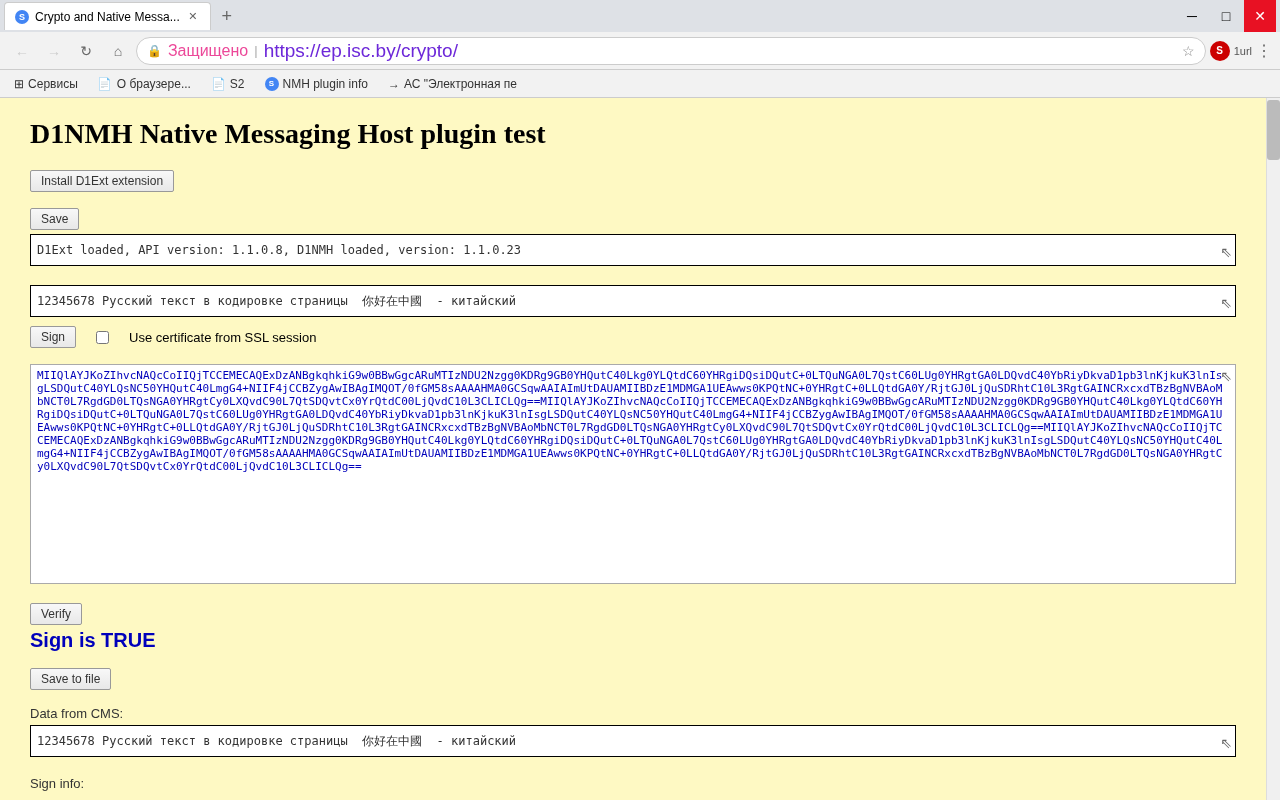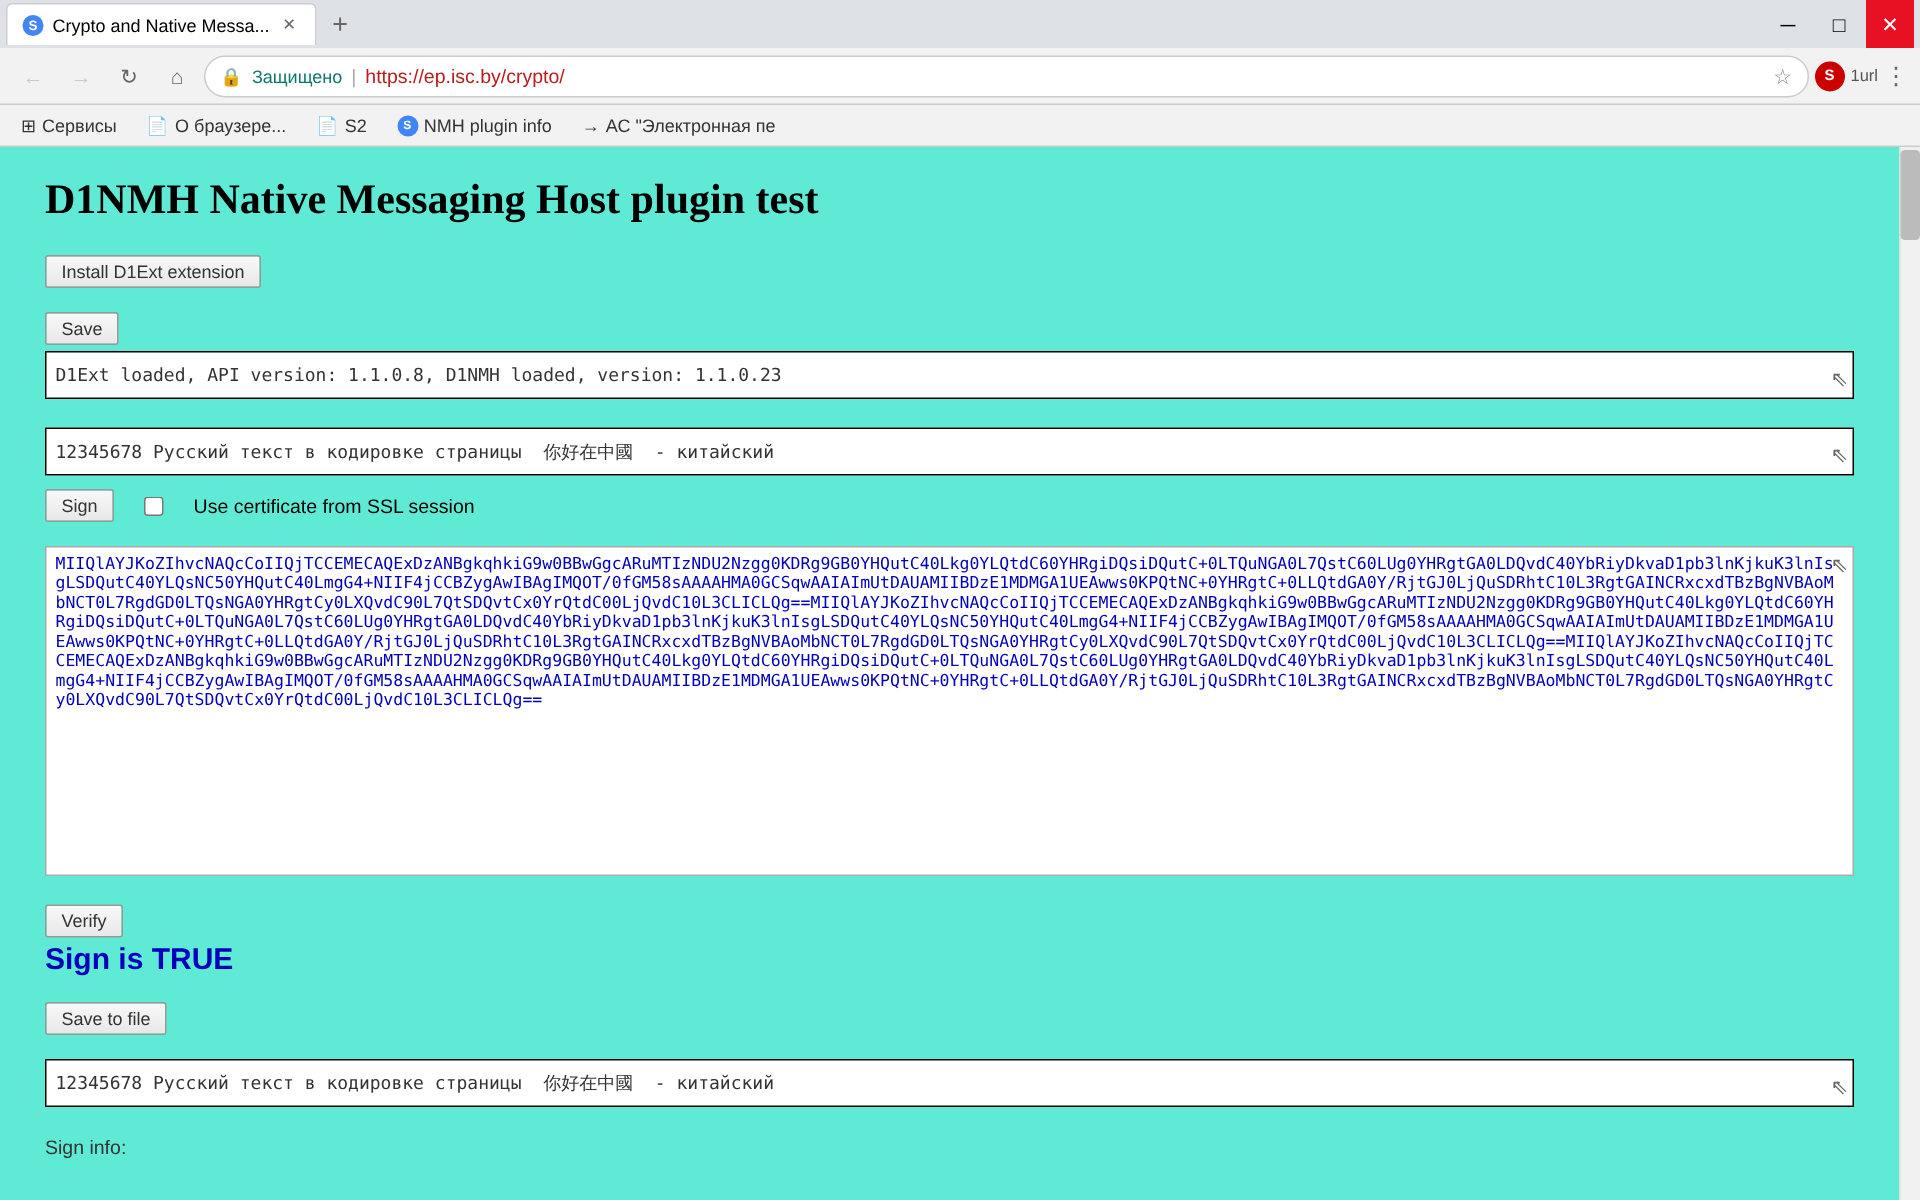--- a/index.html
+++ b/index.html
@@ -124,7 +124,7 @@
       gap: 6px;
     }
     .lock-icon { color: #2a7d4e; font-size: 12px; }
-    .security-text { color: #0f766e; font-size: 12px; }
+    .security-text { color: #ec4899; font-size: 16px; }
     .url-text { color: #b91c1c; font-size: 13px; flex: 1; }
     .star-icon { color: #888; font-size: 14px; cursor: pointer; }
     .s-icon { 

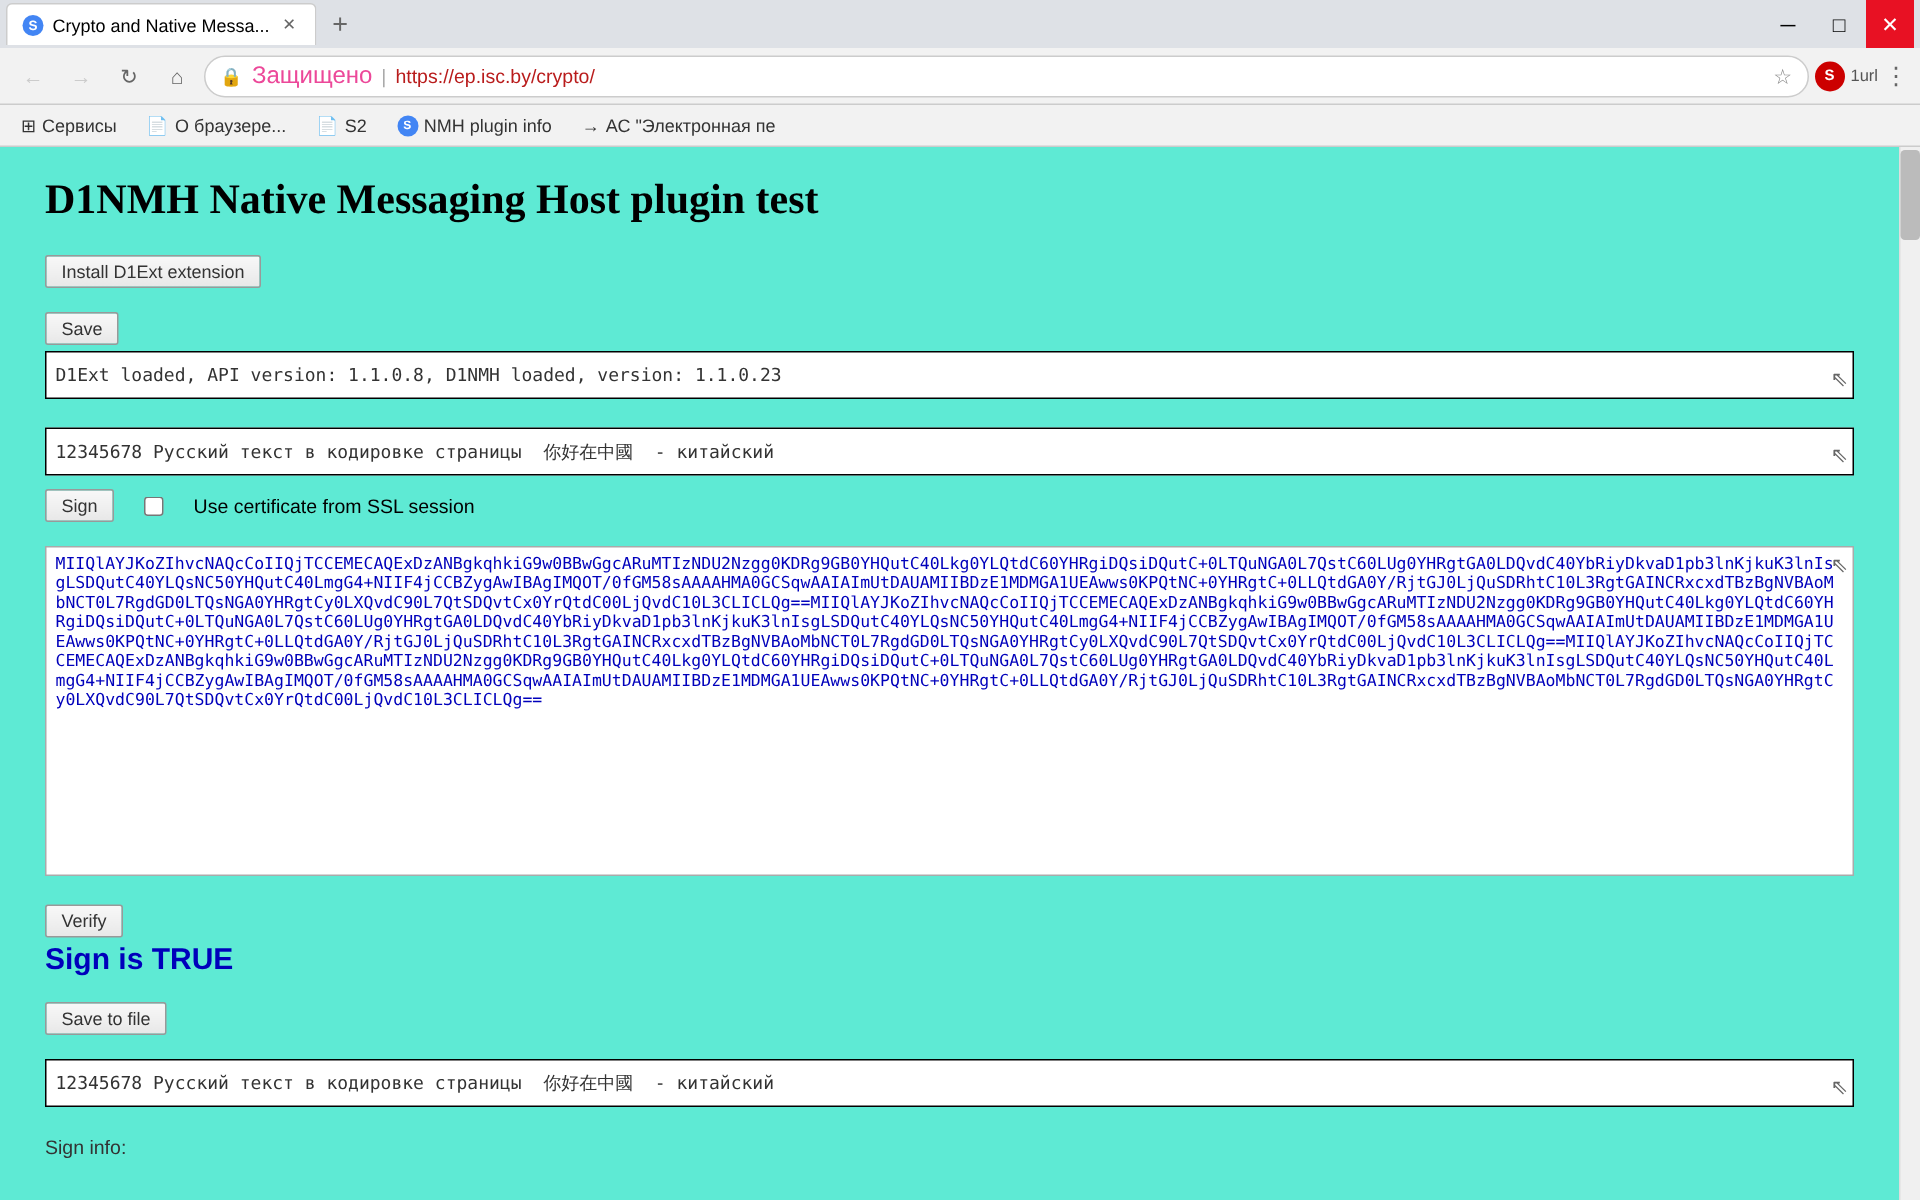--- a/index.html
+++ b/index.html
@@ -125,7 +125,7 @@
     }
     .lock-icon { color: #2a7d4e; font-size: 12px; }
     .security-text { color: #ec4899; font-size: 16px; }
-    .url-text { color: #b91c1c; font-size: 13px; flex: 1; }
+    .url-text { color: #6d28d9; font-size: 19px; flex: 1; }
     .star-icon { color: #888; font-size: 14px; cursor: pointer; }
     .s-icon { 
       width: 20px; height: 20px; 

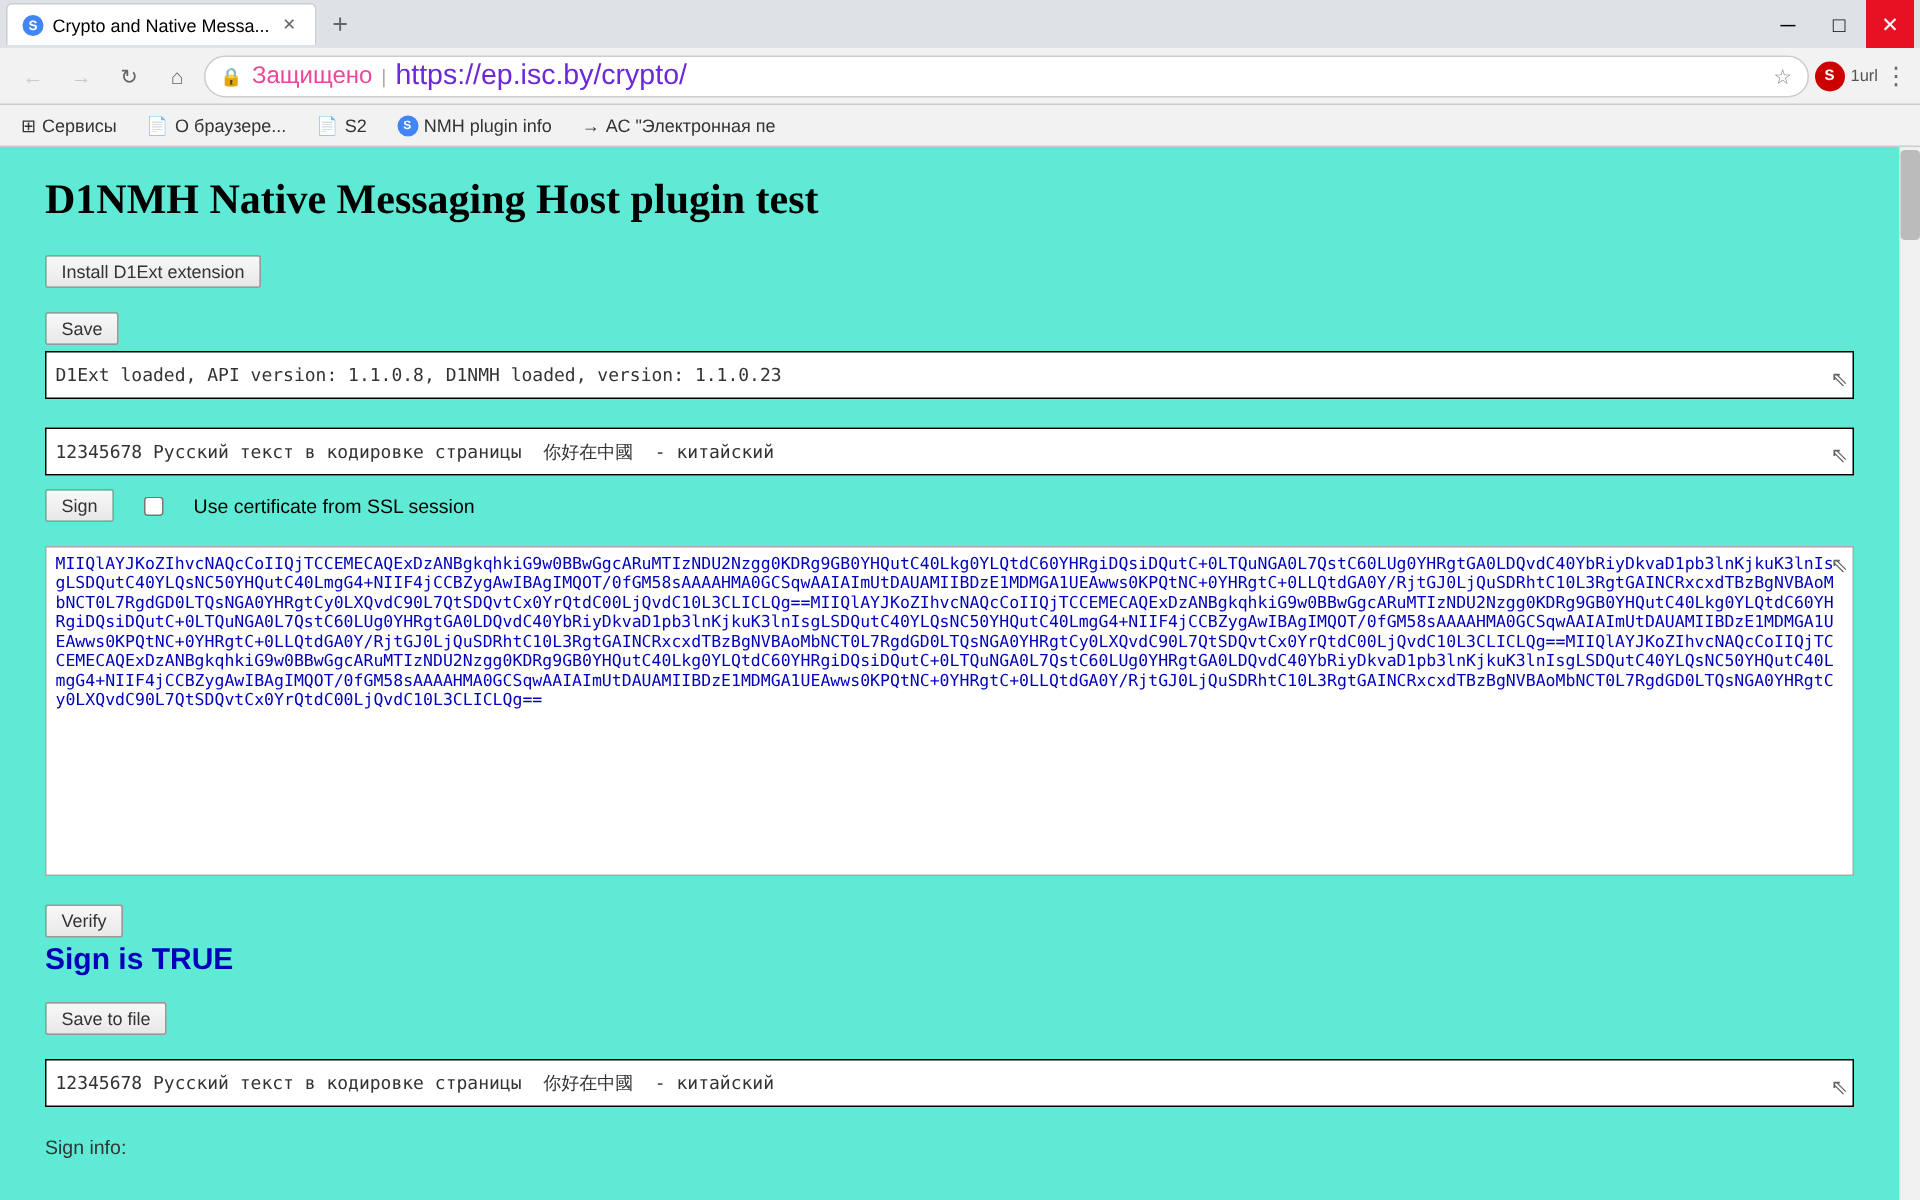--- a/index.html
+++ b/index.html
@@ -160,7 +160,7 @@
     
     .page-content {
       flex: 1;
-      background: #5eead4;
+      background: #fef9c3;
       overflow: hidden;
       display: flex;
       position: relative;

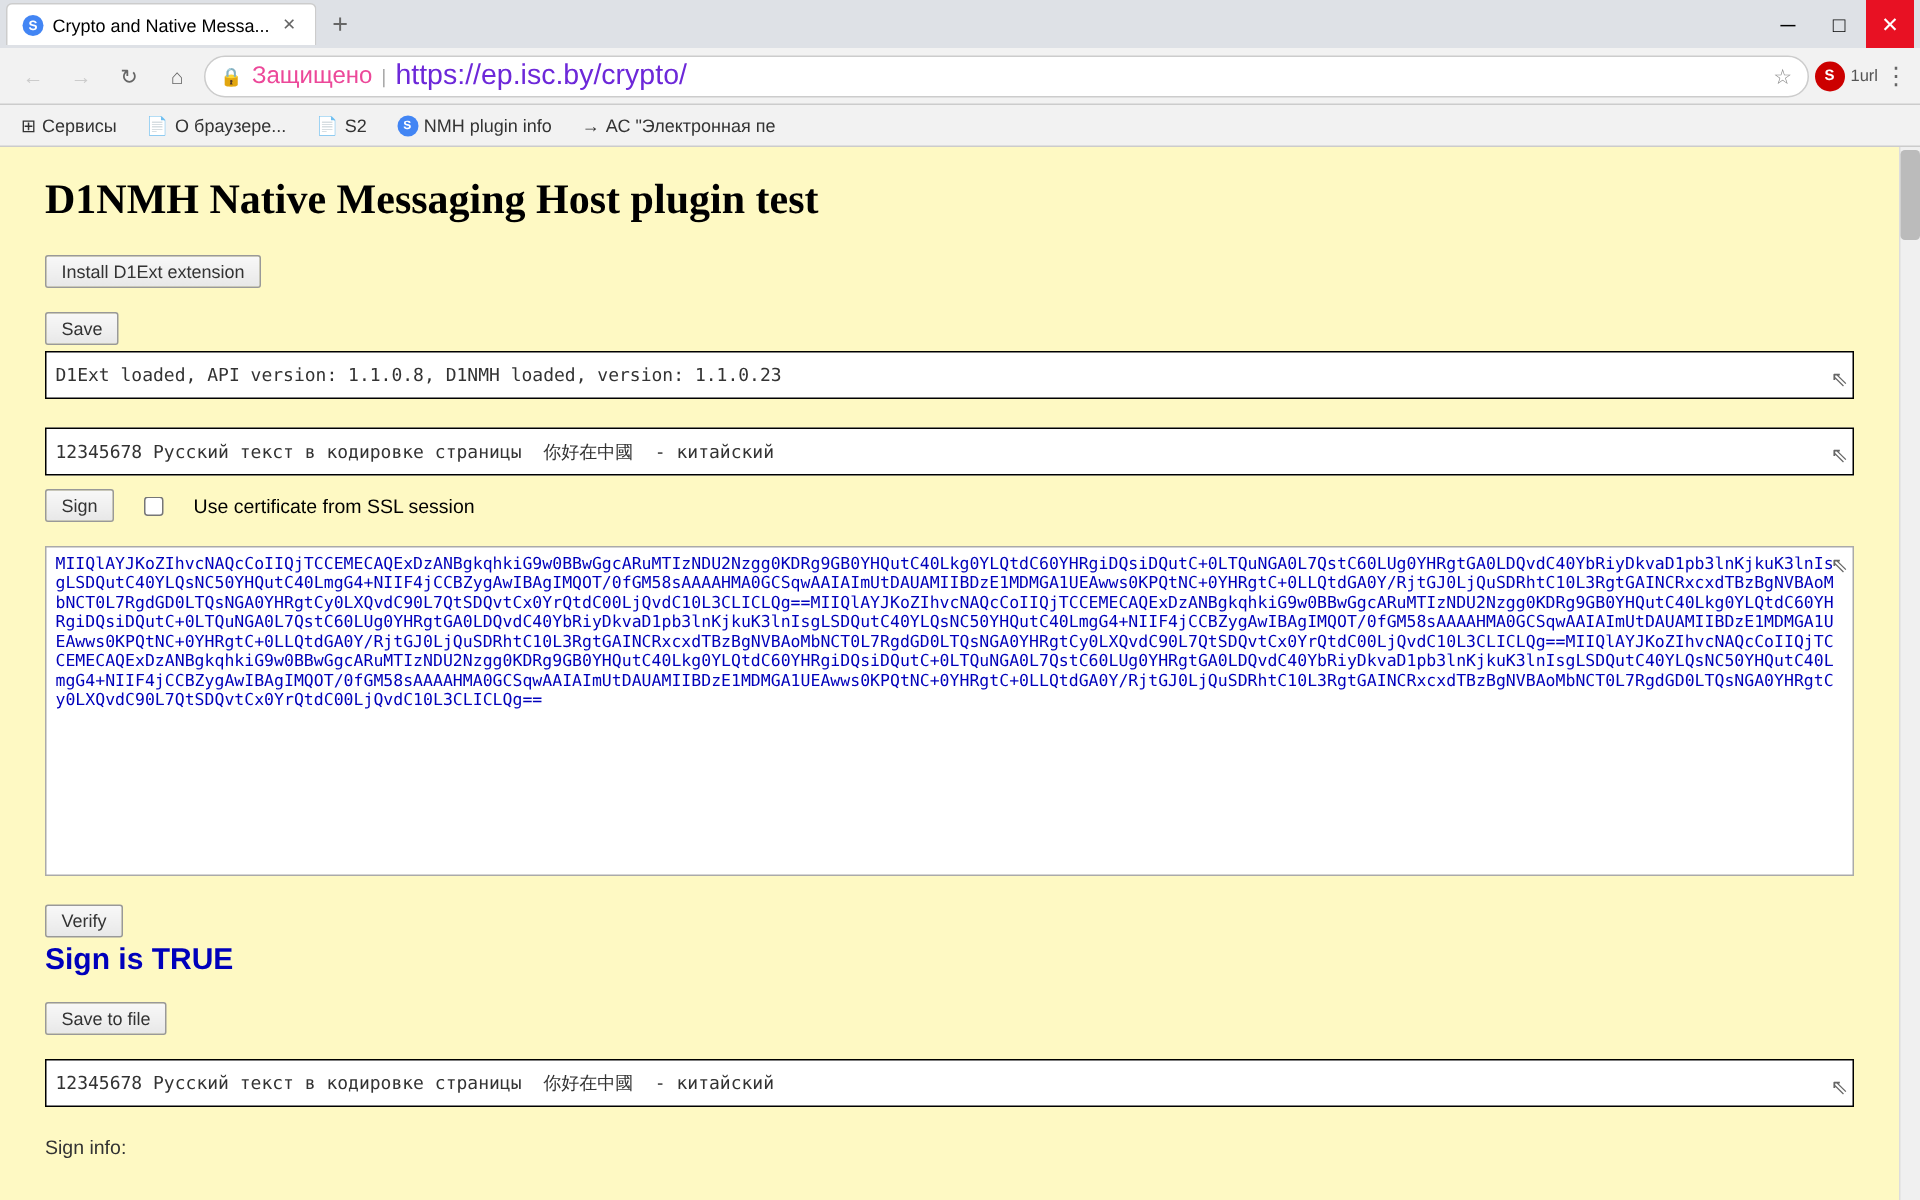--- a/index.html
+++ b/index.html
@@ -356,6 +356,7 @@
       </div>
 
       <div class="section">
+        <div class="data-from-cms">Data from CMS:</div>
         <div style="position:relative;">
           <textarea class="text-input" readonly="" style="font-family: monospace; font-size: 12px;">12345678 Русский текст в кодировке страницы  你好在中國  - китайский</textarea>
           <span style="position:absolute;right:4px;top:50%;transform:translateY(-50%);color:#666;font-size:14px;">⇖</span>

